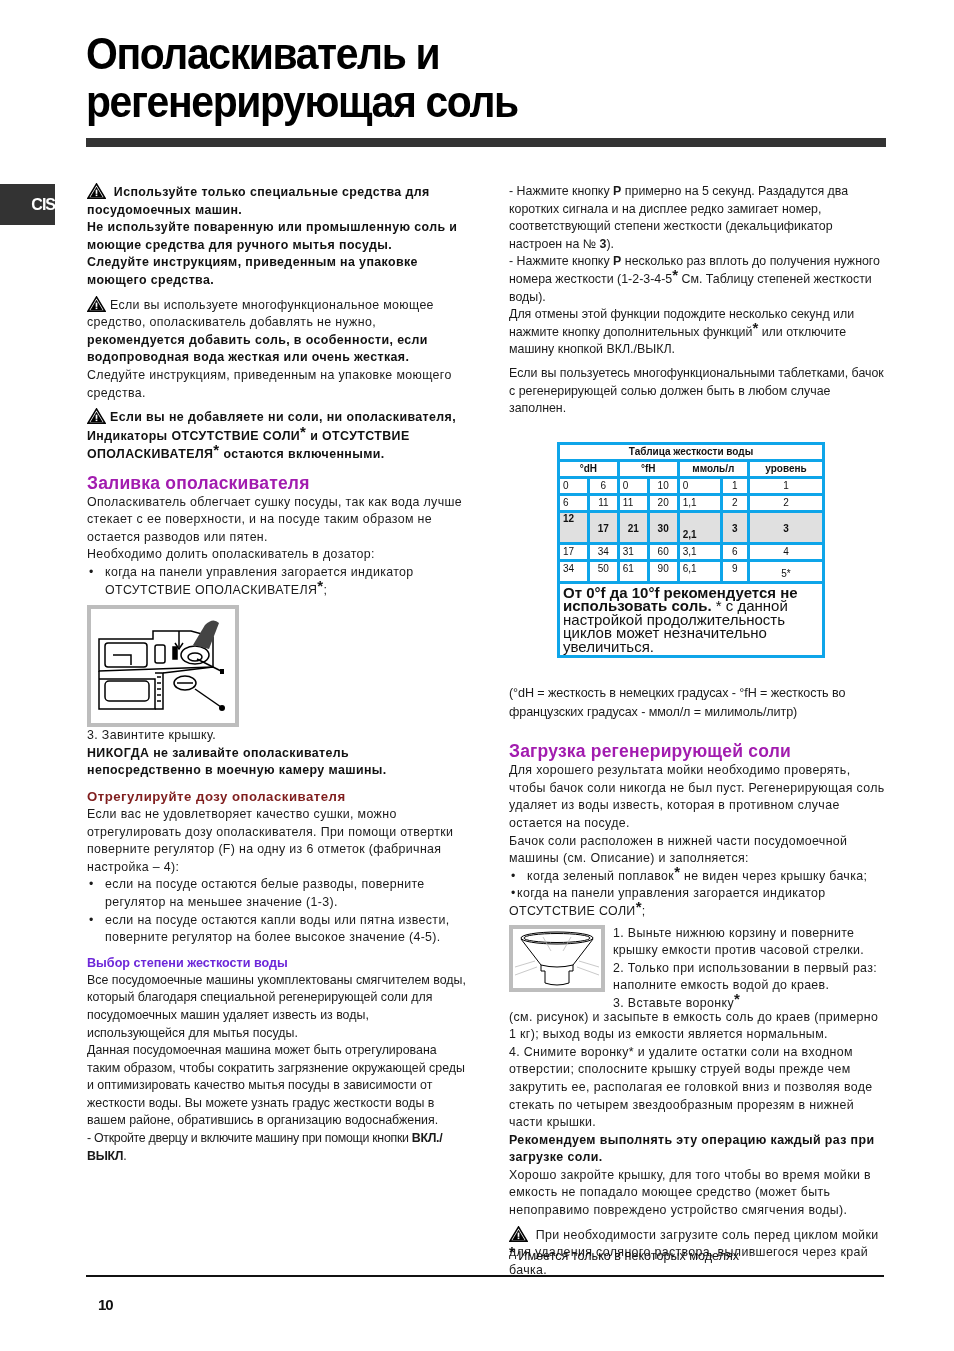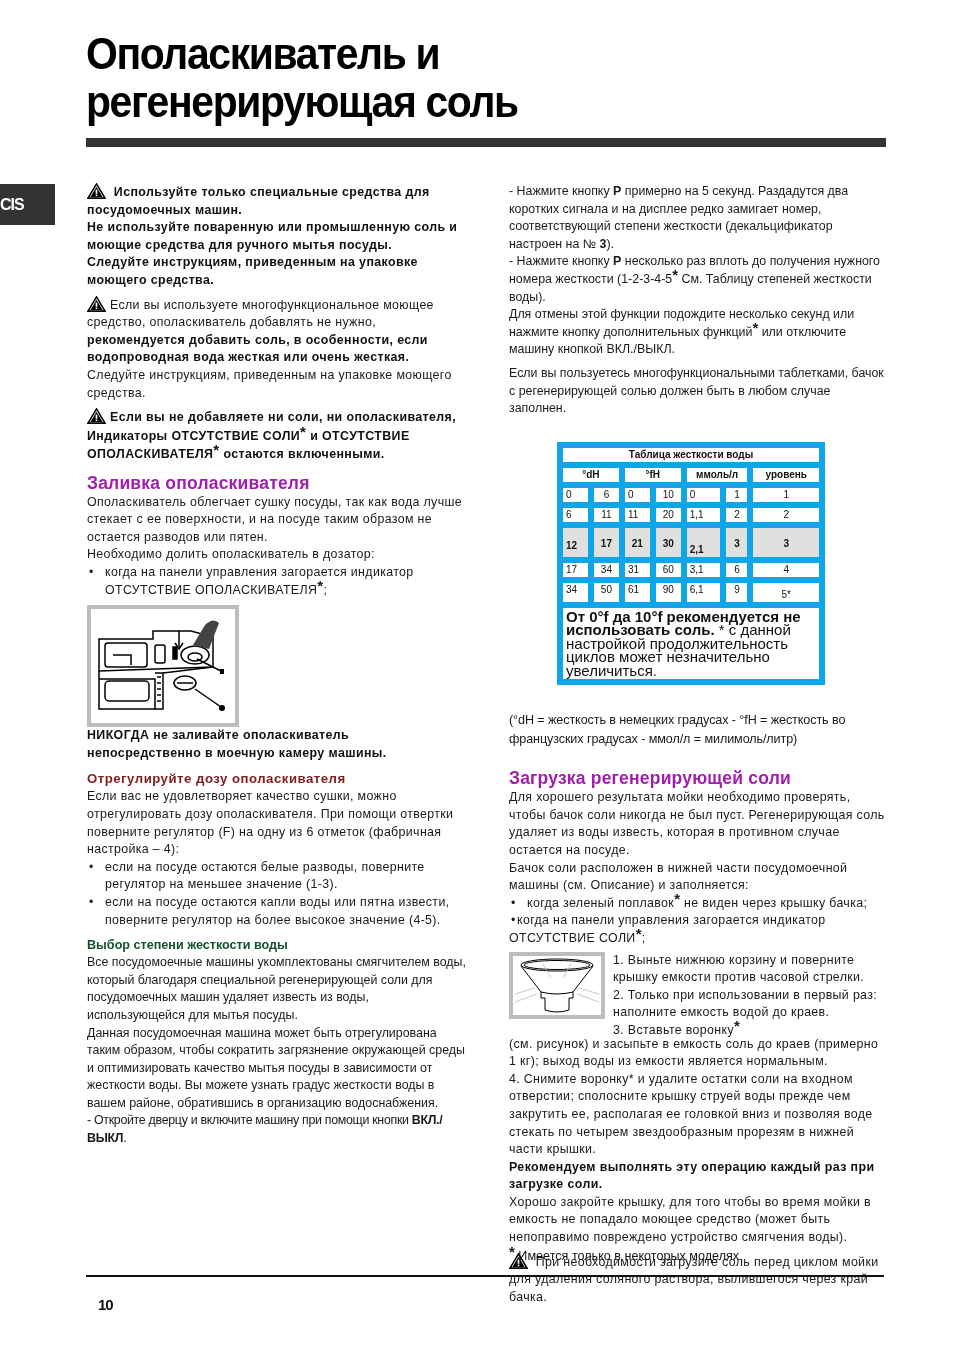--- a/index.html
+++ b/index.html
@@ -12,7 +12,7 @@
   .title-rule { position: absolute; left: 86px; top: 138px; width: 800px; height: 9px; background: #333333; }
 
   .cis-tab { position: absolute; left: 0; top: 184px; width: 55px; height: 41px; background: #333333;
-    color: #fff; font-weight: bold; font-size: 16px; line-height: 41px; text-align: left; letter-spacing: -1px; }
+    color: #fff; font-weight: bold; font-size: 16px; line-height: 41px; text-align: right; letter-spacing: -1px; }
 
   .col { position: absolute; font-size: 12.4px; line-height: 17.6px; color: #1a1a1a; }
   .col-left { left: 87px; top: 183px; width: 380px; }

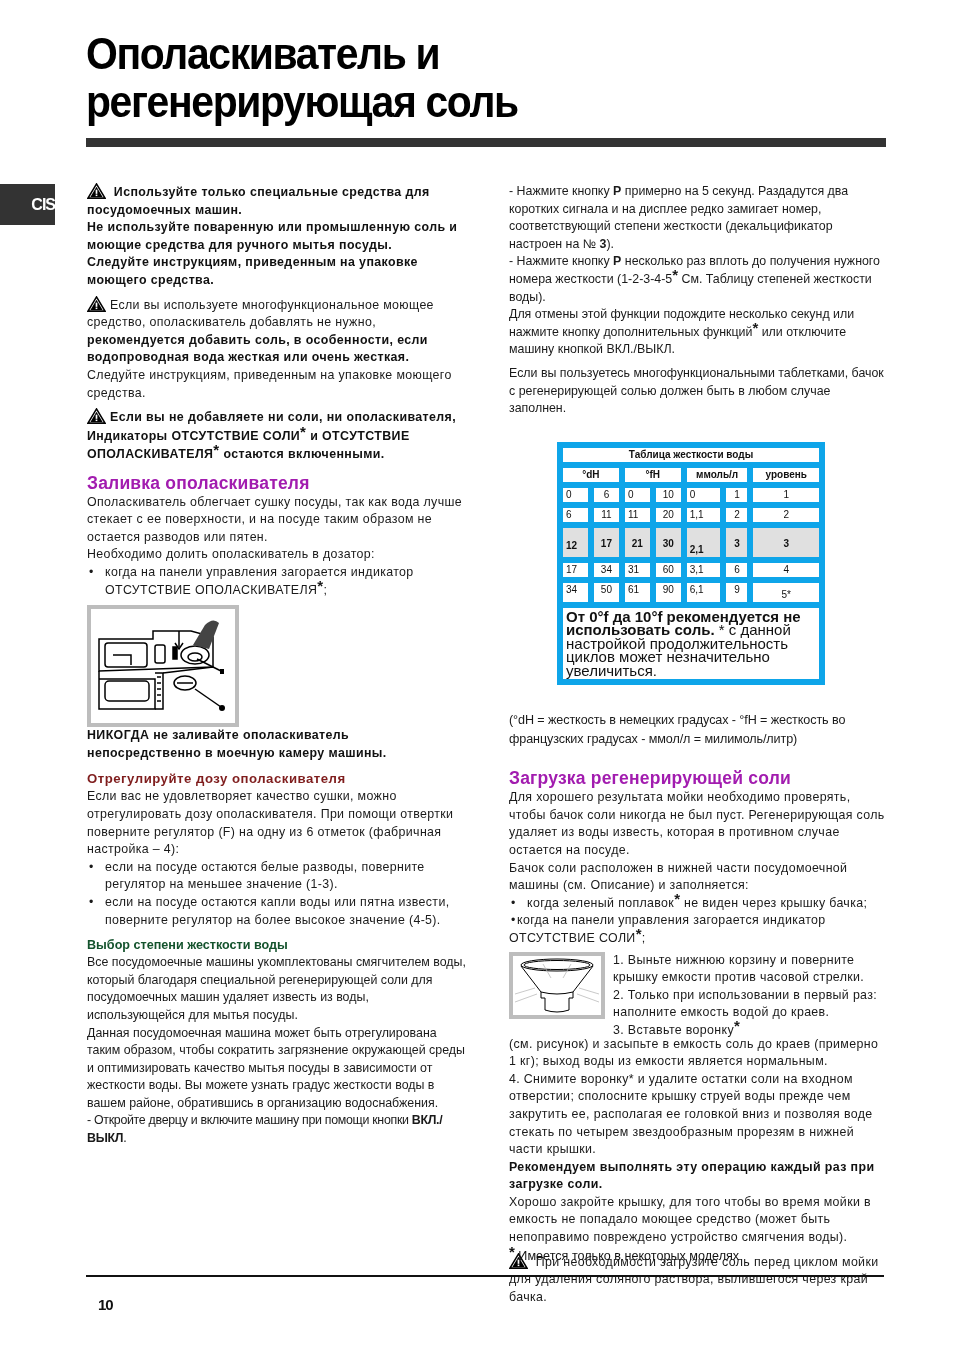--- a/index.html
+++ b/index.html
@@ -39,7 +39,7 @@
 
   .tbl-wrap { margin: 24px 0 0 48px; width: 268px; }
   table.hard { border-collapse: collapse; width: 268px; font-size: 10px; line-height: 12px; color: #111; }
-  table.hard td, table.hard th { border: 6px solid #0ea5e9; padding: 1px 3px; }
+  table.hard td, table.hard th { border: 3px solid #0ea5e9; padding: 1px 3px; }
   table.hard th { font-weight: bold; text-align: center; }
   table.hard td { text-align: center; }
   table.hard td.l { text-align: left; }

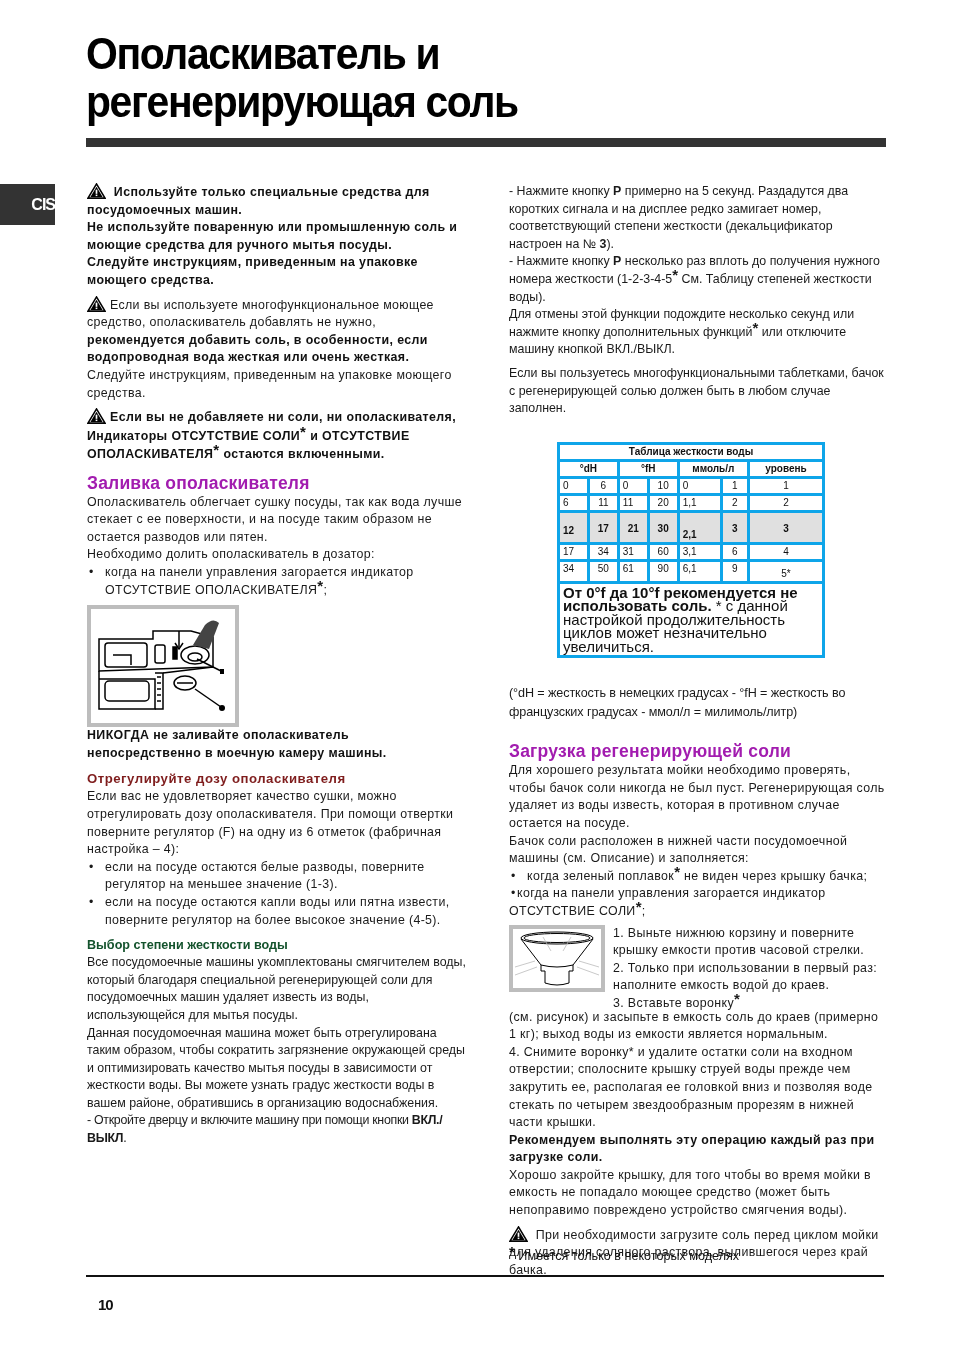--- a/index.html
+++ b/index.html
@@ -192,7 +192,7 @@
         <td>2</td>
       </tr>
       <tr class="hl">
-        <td class="l" style="vertical-align:top;padding-top:12px">12</td>
+        <td class="l" style="vertical-align:top;padding-top:0">12</td>
             <td style="padding-top:4px">17</td>
         <td style="padding-top:4px">21</td>
             <td style="padding-top:4px">30</td>

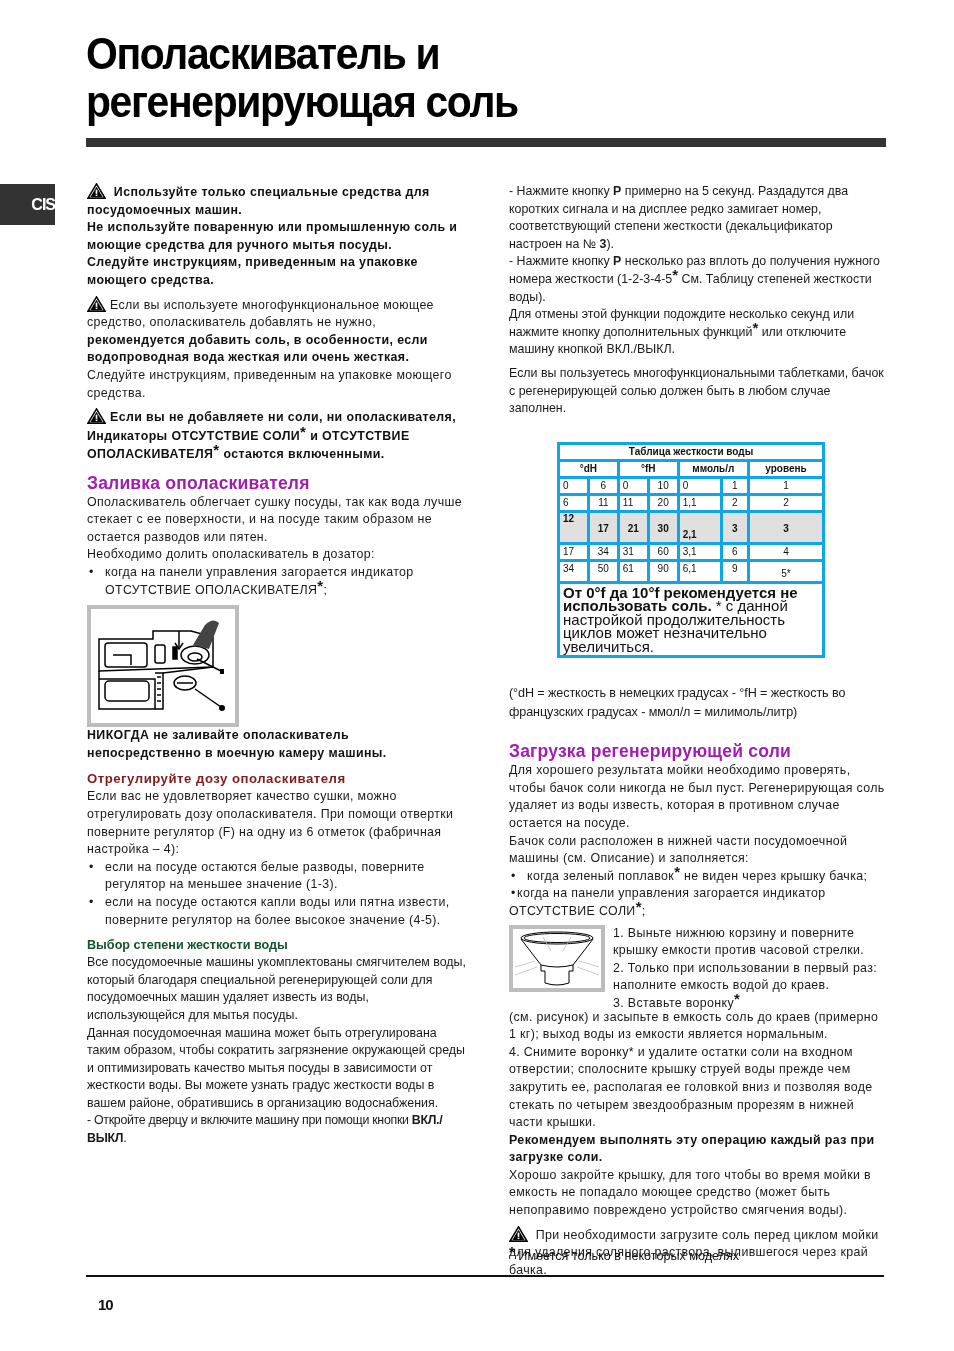--- a/index.html
+++ b/index.html
@@ -142,6 +142,7 @@
       </svg>
     </div>
   </div>
+  <p class="sp">3. Завинтите крышку.</p>
   <p class="b">НИКОГДА не заливайте ополаскиватель непосредственно в моечную камеру машины.</p>
 
   <h3>Отрегулируйте дозу ополаскивателя</h3>

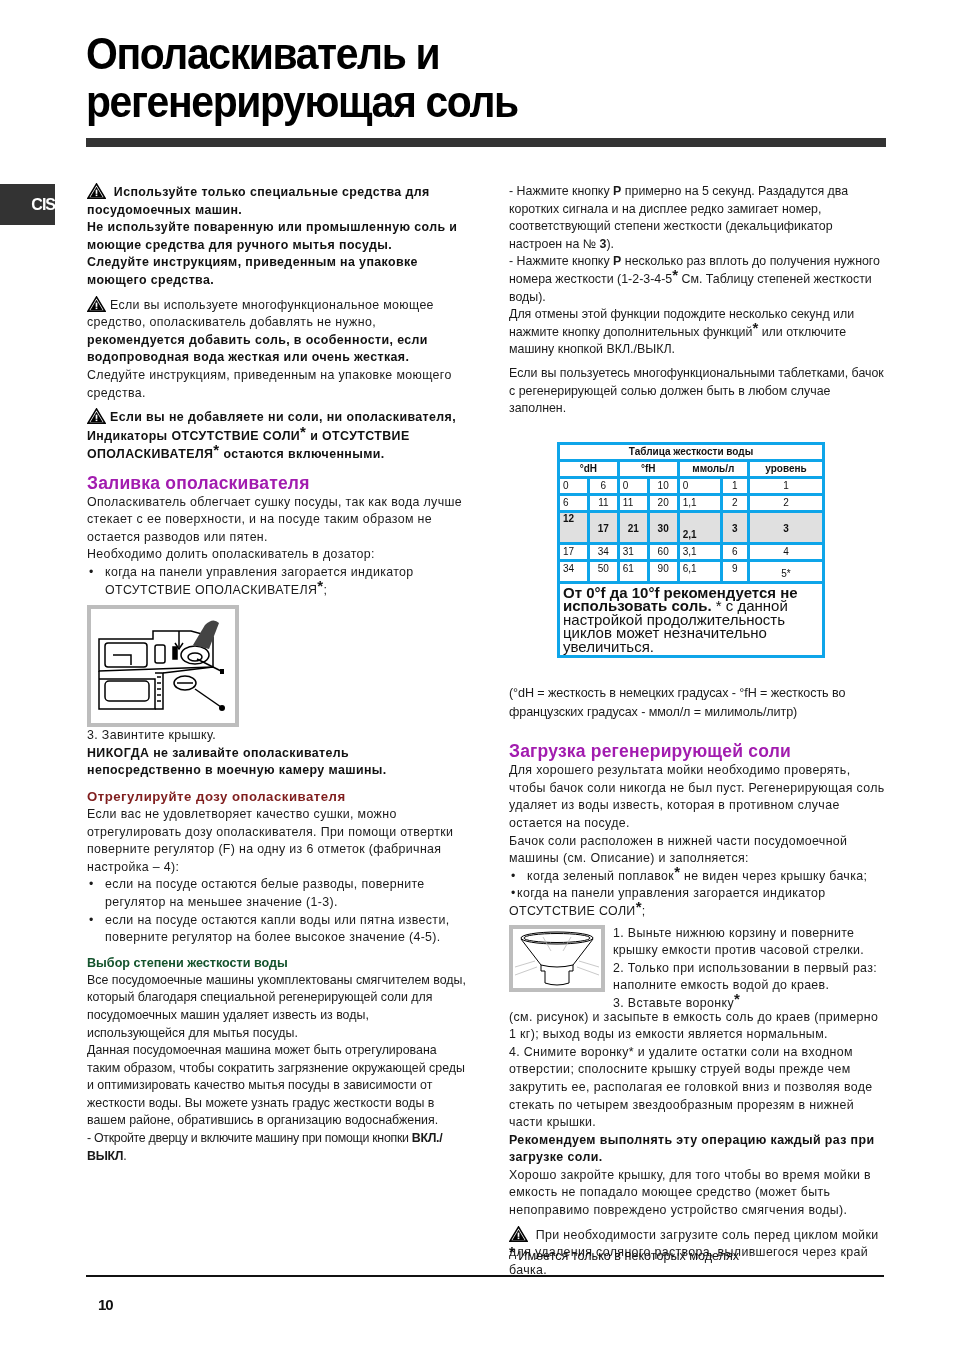--- a/index.html
+++ b/index.html
@@ -27,7 +27,7 @@
 
   h2 { font-size: 17.5px; line-height: 22px; font-weight: bold; color: #a21caf; letter-spacing: 0.2px; margin-top: 8px; }
   h3 { font-size: 13.2px; line-height: 18px; font-weight: bold; color: #7f1d1d; letter-spacing: 0.5px; margin-top: 8px; }
-  h4 { font-size: 12.6px; line-height: 17px; font-weight: bold; color: #14532d; margin-top: 8px; }
+  h4 { font-size: 12.6px; line-height: 17px; font-weight: bold; color: #6d28d9; margin-top: 8px; }
 
   .bullet { position: relative; padding-left: 18px; }
   .bullet::before { content: "•"; position: absolute; left: 2px; top: 0; }

